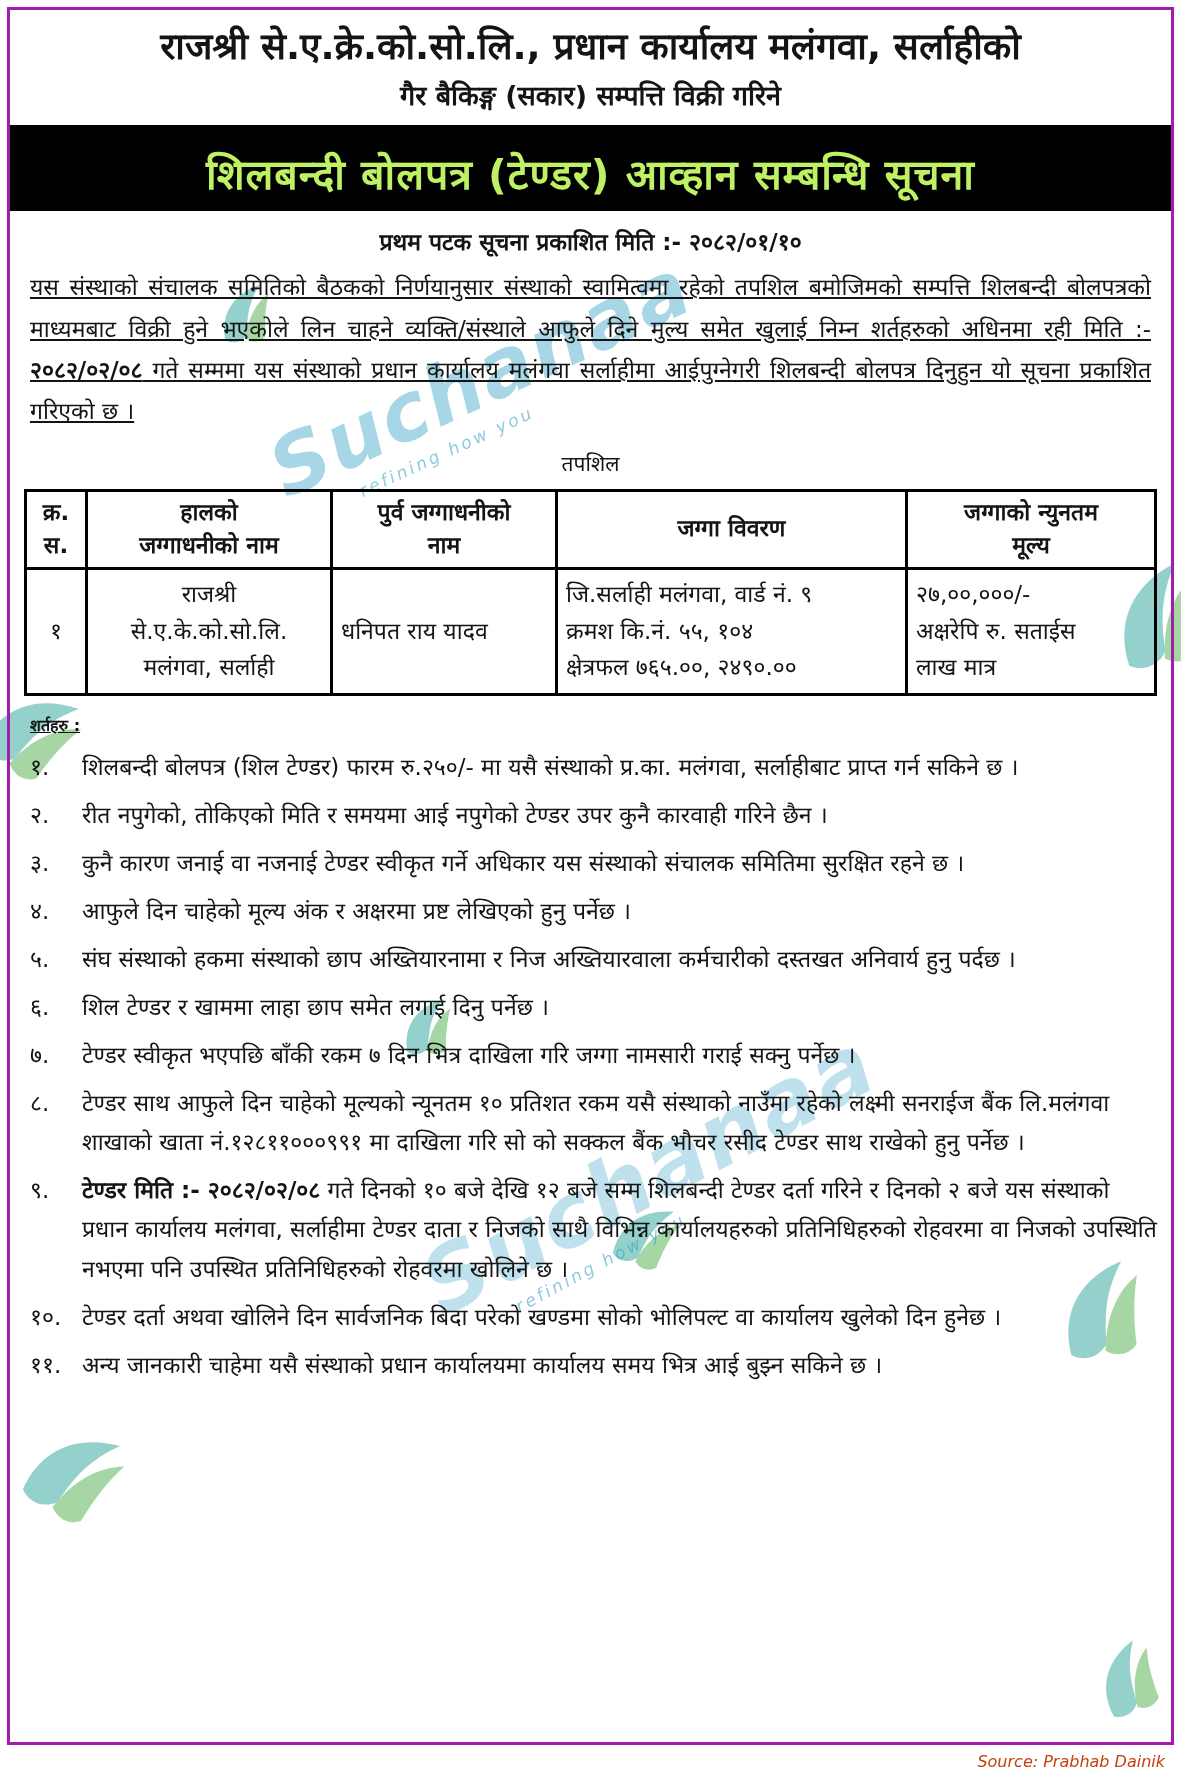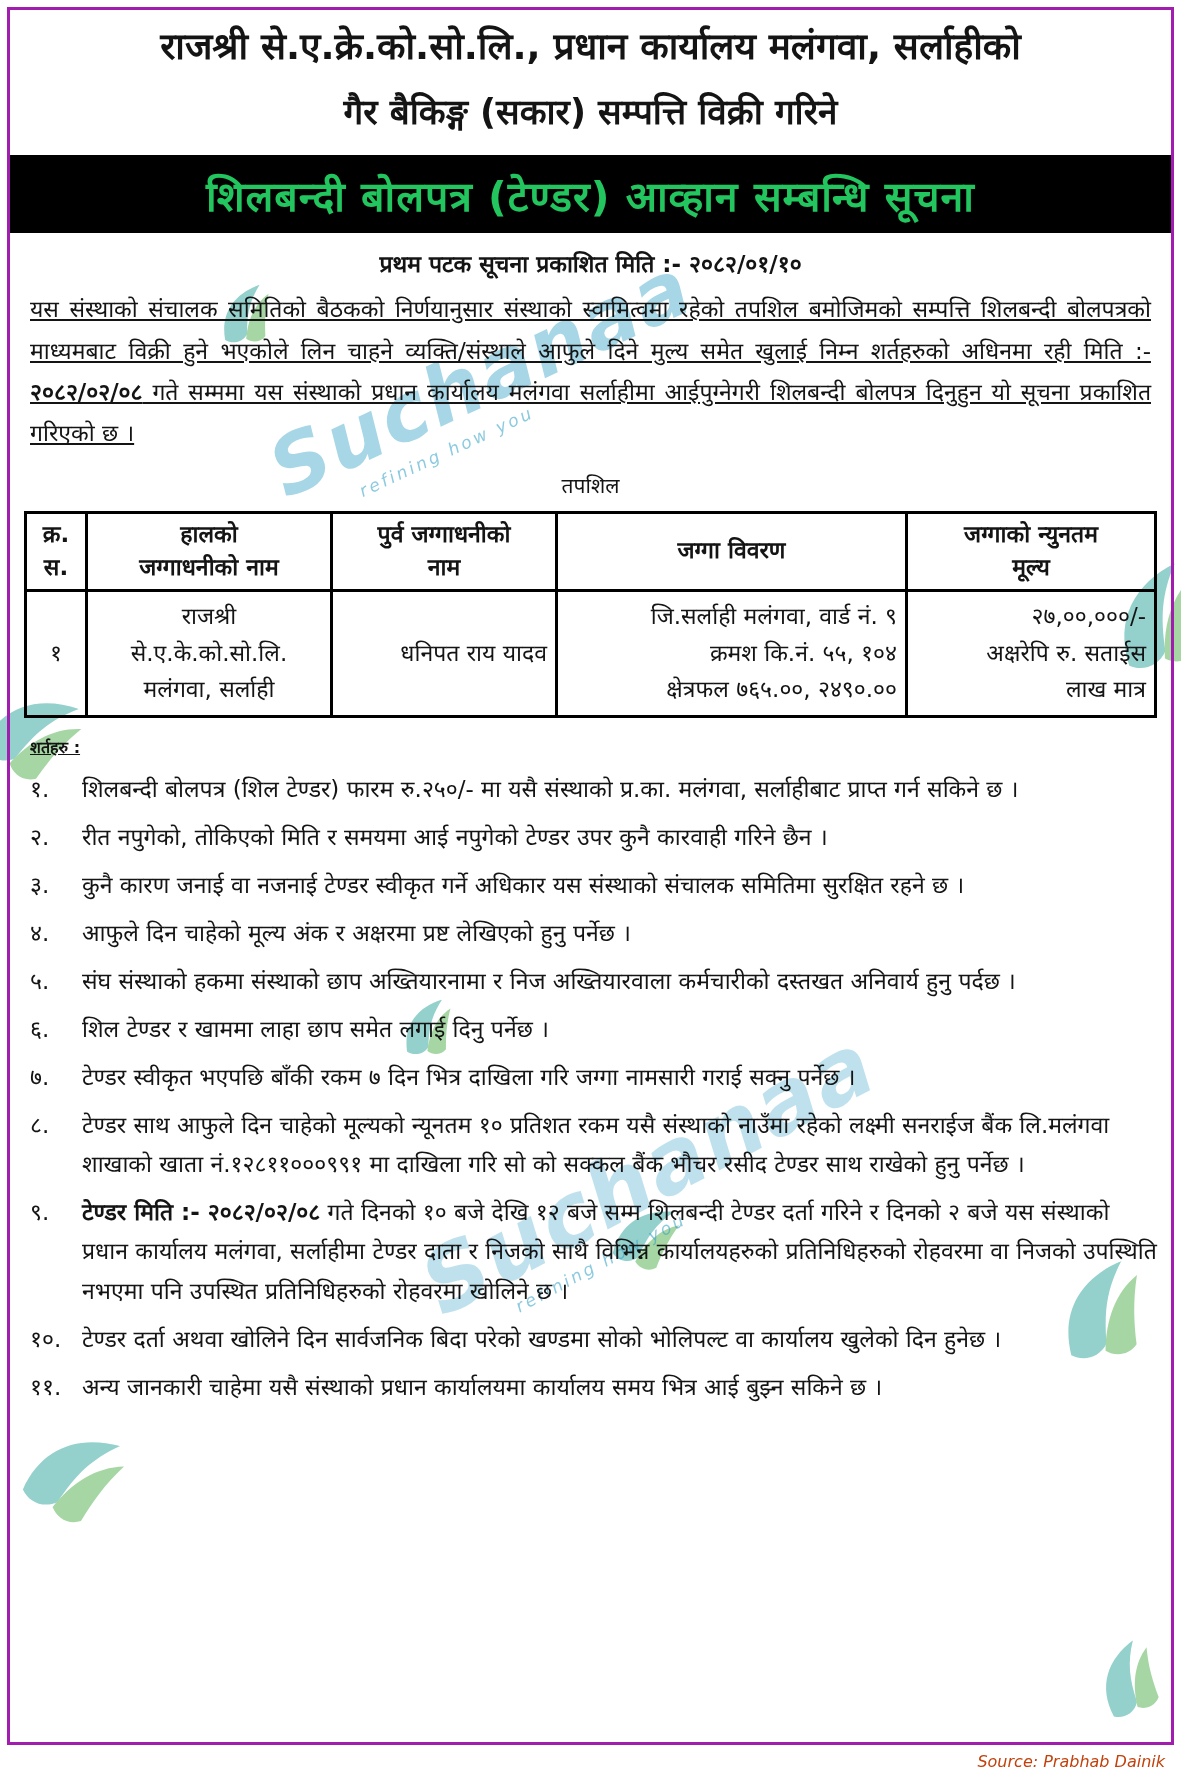--- a/index.html
+++ b/index.html
@@ -26,7 +26,7 @@
   }
   .header { text-align:center; padding:14px 16px 2px; }
   .title { font-size:37px; font-weight:bold; line-height:1.25; }
-  .subtitle { font-size:35px; font-weight:bold; margin-top:17px; }
+  .subtitle { font-size:27px; font-weight:bold; margin-top:6px; }
   .banner {
     background:#000; color:#22c55e; text-align:center;
     font-size:41px; font-weight:bold; letter-spacing:1px;

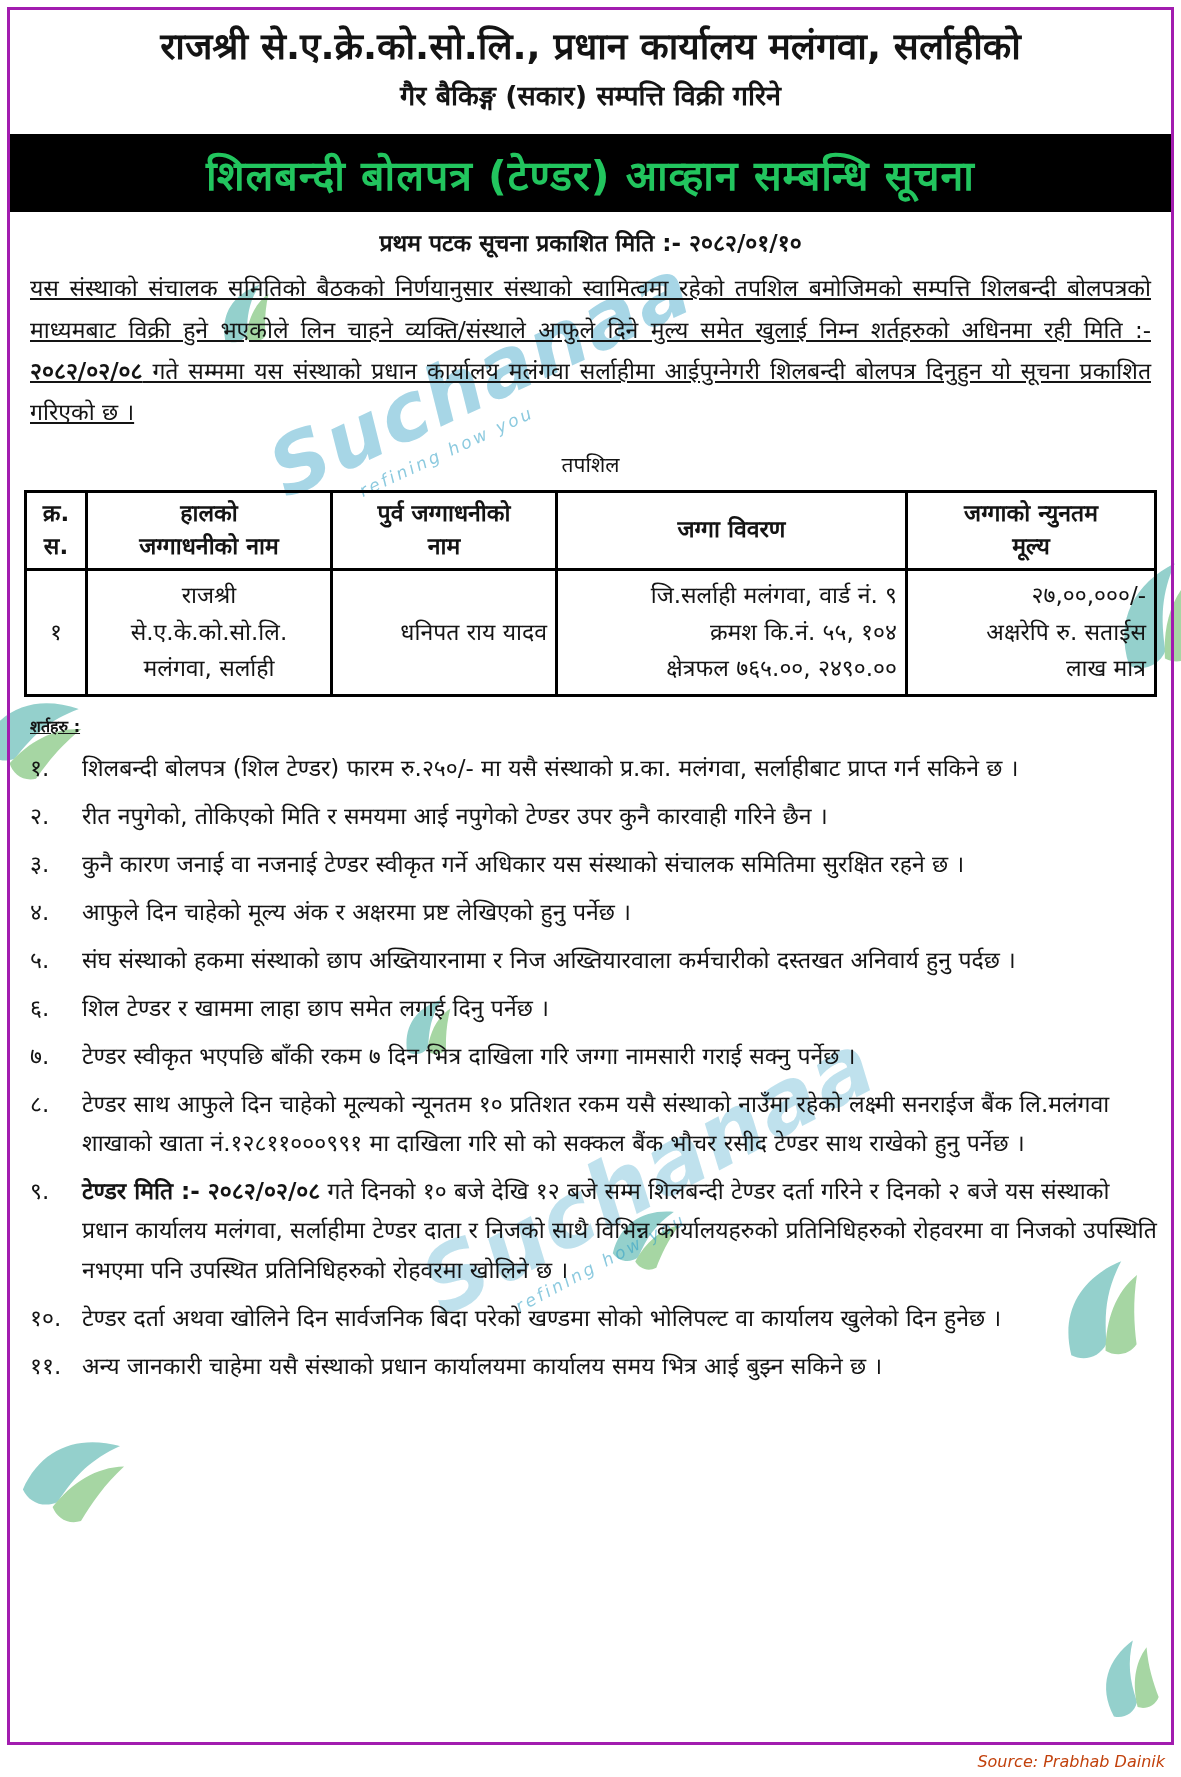--- a/index.html
+++ b/index.html
@@ -28,9 +28,9 @@
   .title { font-size:37px; font-weight:bold; line-height:1.25; }
   .subtitle { font-size:27px; font-weight:bold; margin-top:6px; }
   .banner {
-    background:#000; color:#22c55e; text-align:center;
+    background:#000; color:#bef264; text-align:center;
     font-size:41px; font-weight:bold; letter-spacing:1px;
-    padding:12px 4px 10px; margin-top:19px;
+    padding:20px 4px 10px; margin-top:10px;
   }
   .content { padding:0 14px; }
   .pubdate { text-align:center; font-weight:bold; font-size:23px; margin:14px 0 10px; }

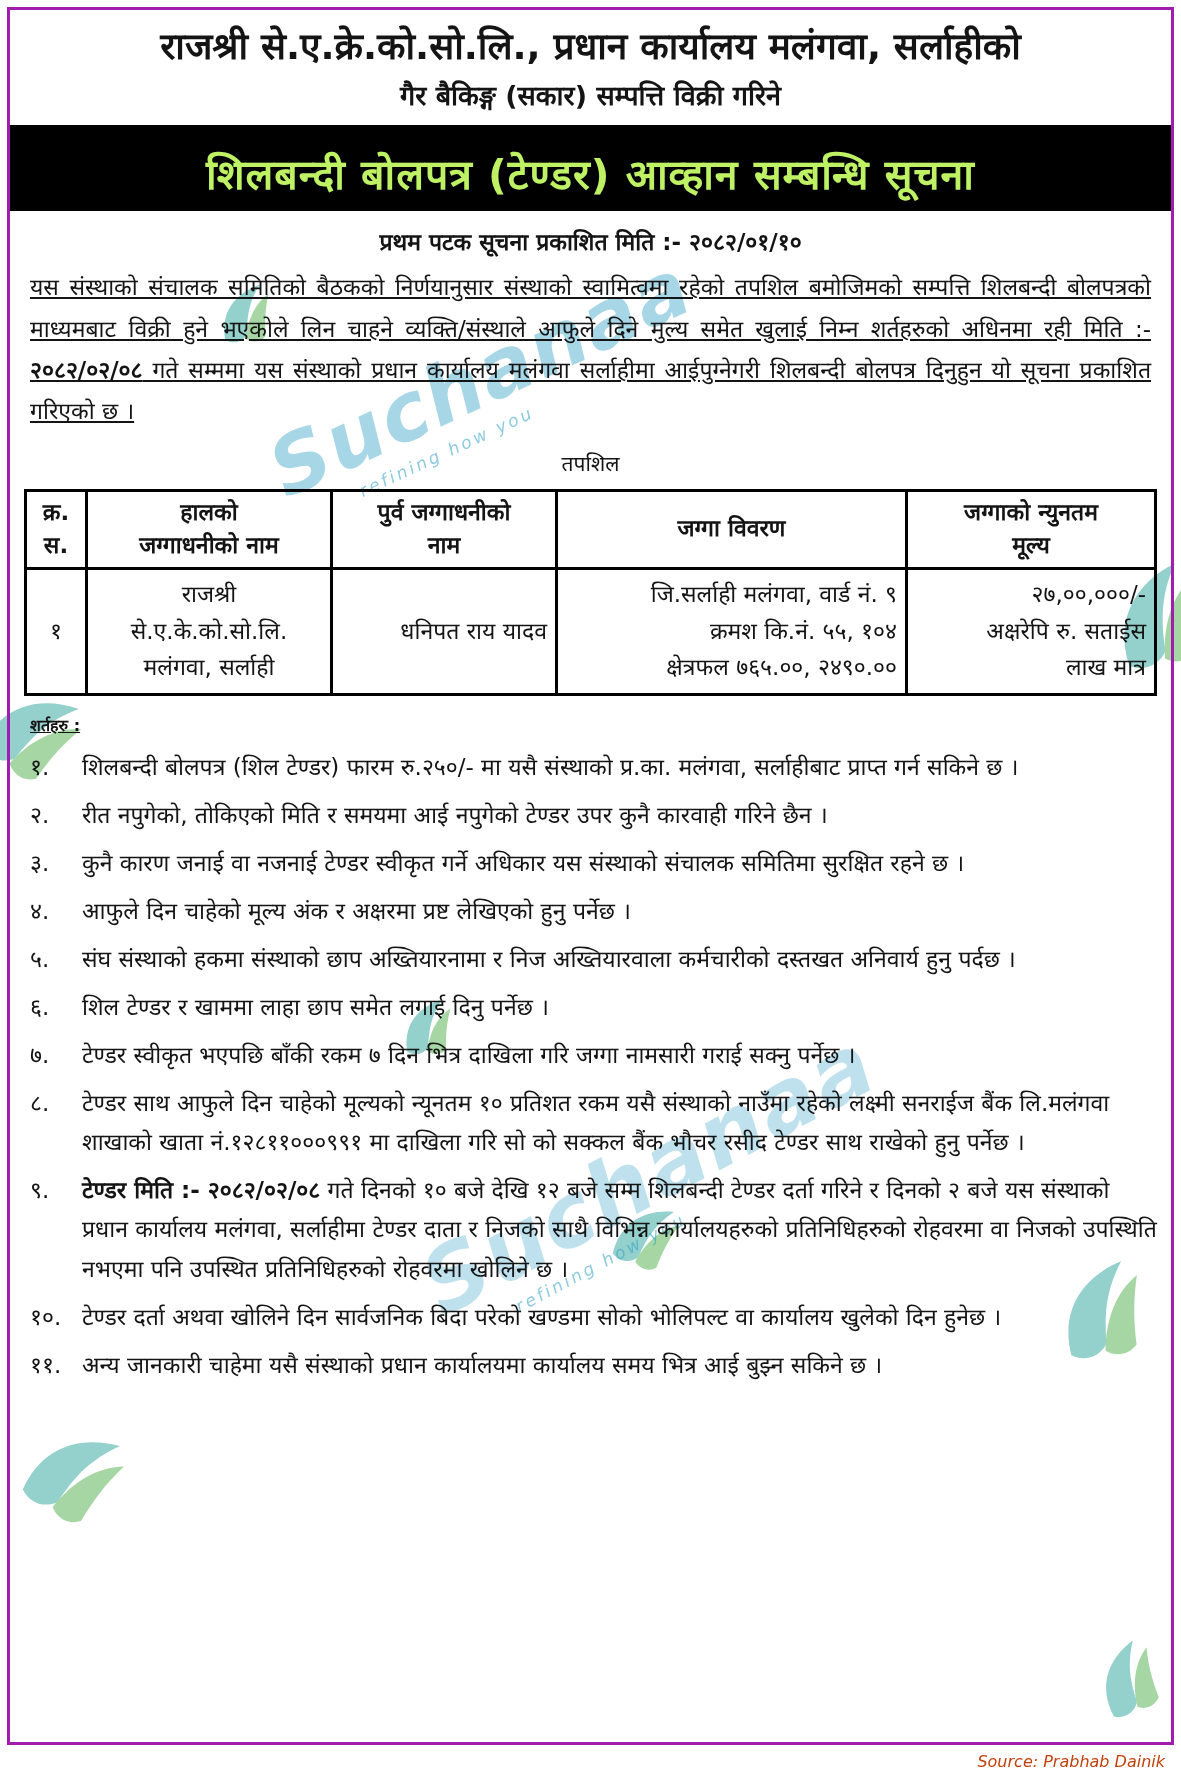--- a/index.html
+++ b/index.html
@@ -41,7 +41,7 @@
   table { width:100%; border-collapse:collapse; table-layout:fixed; font-size:23px; background:transparent; }
   th, td { border:3px solid #000; padding:4px 8px; }
   th { font-weight:bold; text-align:center; vertical-align:middle; height:76px; line-height:1.45; }
-  td { vertical-align:middle; height:126px; line-height:1.6;text-align:right; }
+  td { vertical-align:middle; height:126px; line-height:1.6; }
   .col-sn { width:61px; }
   .col-owner { width:245px; }
   .col-former { width:225px; }

